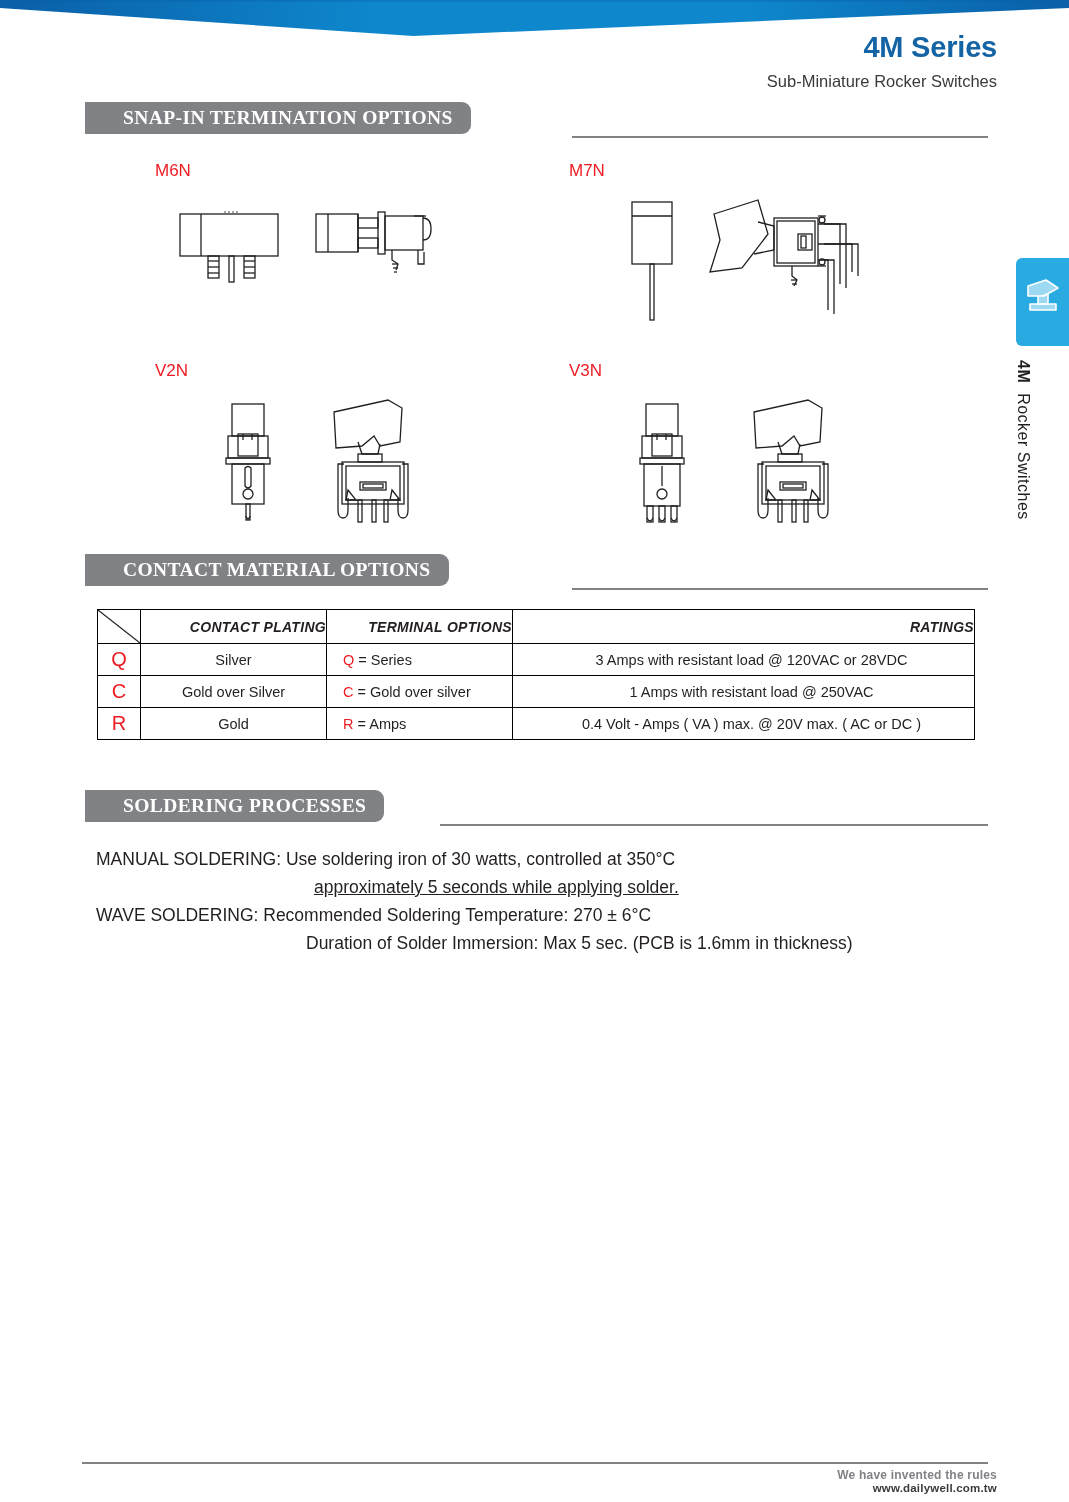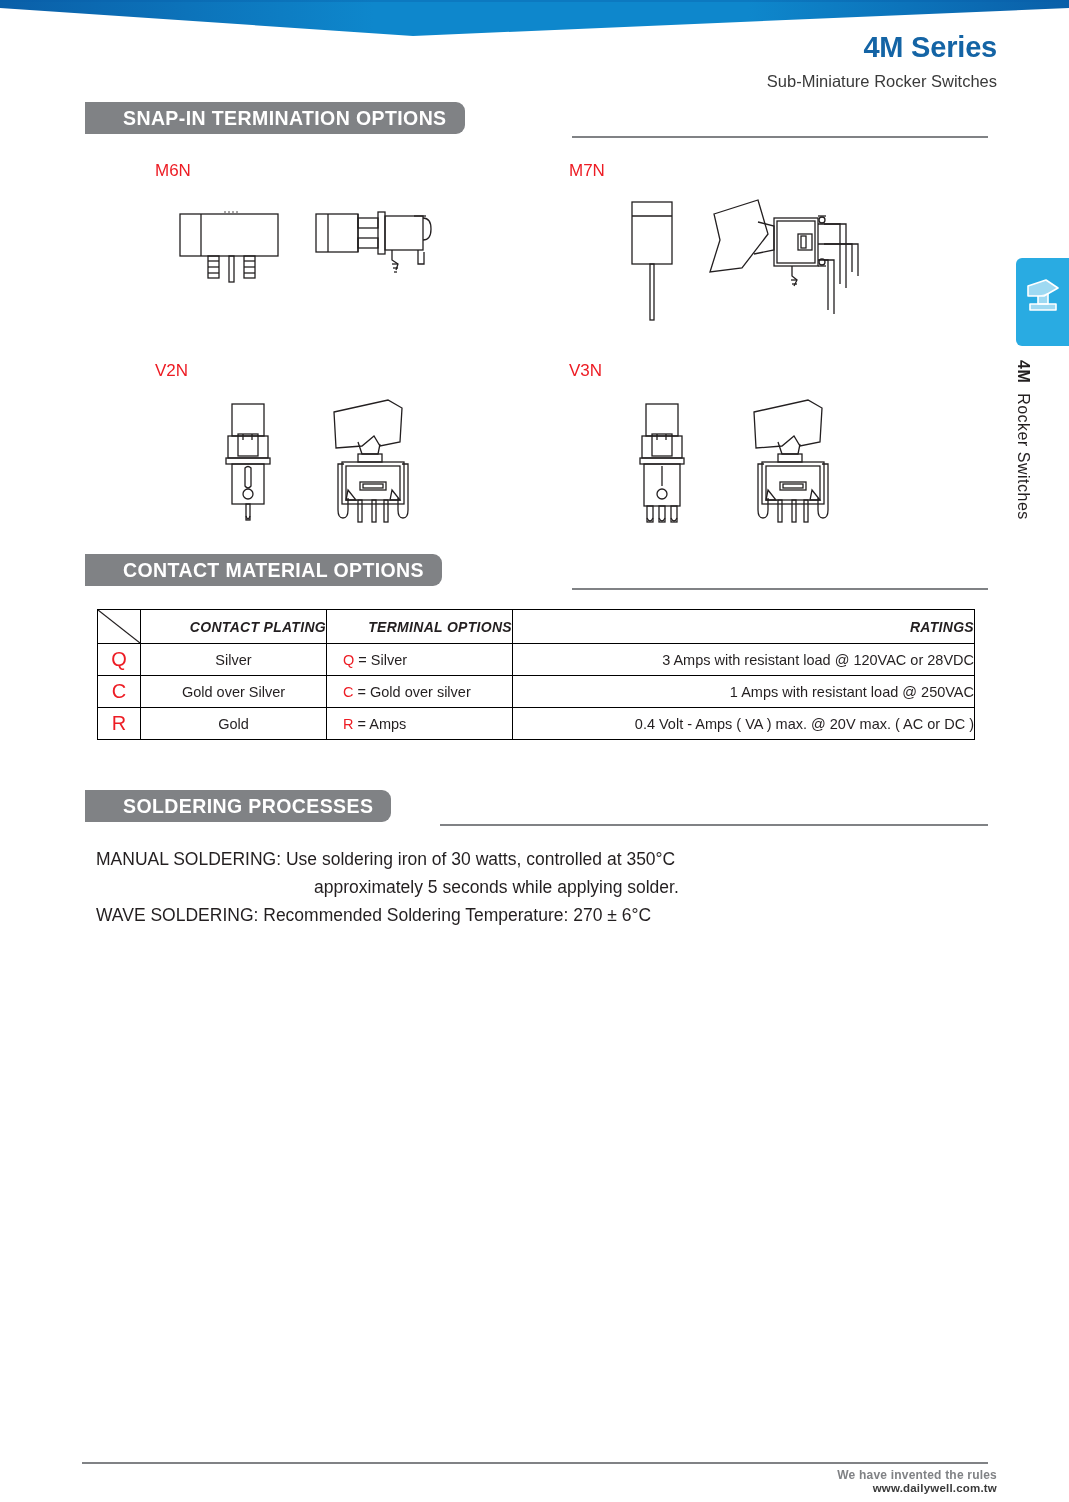--- a/index.html
+++ b/index.html
@@ -55,6 +55,7 @@
     height: 28px;
     display: flex;
     align-items: center;
+    font-family: Liberation Serif, serif;
   }
   .section-head .bar {
     background: #808285;

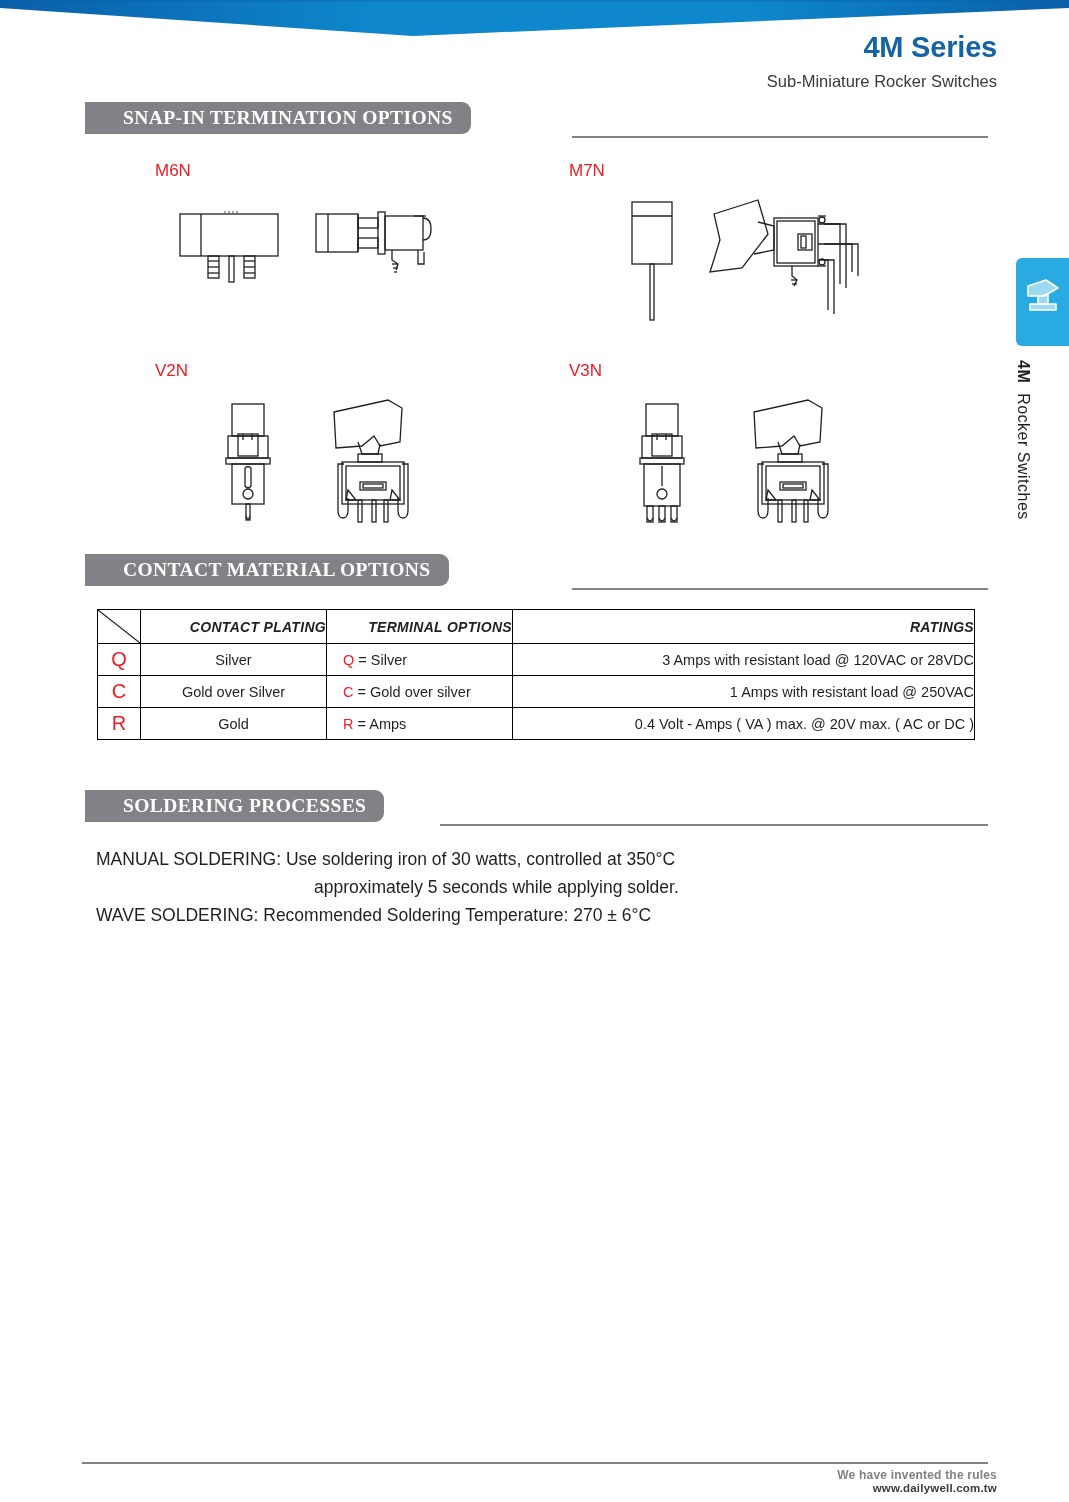--- a/index.html
+++ b/index.html
@@ -448,7 +448,7 @@
     <tr>
       <td class="code">Q</td>
       <td>Silver</td>
-      <td class="cell-terminal"><span class="k">Q</span><span> = Silver</span></td>
+      <td class="cell-terminal"><span class="k">Q</span><span> = Series</span></td>
       <td class="cell-ratings">3 Amps with resistant load @ 120VAC or 28VDC</td>
     </tr>
     <tr>

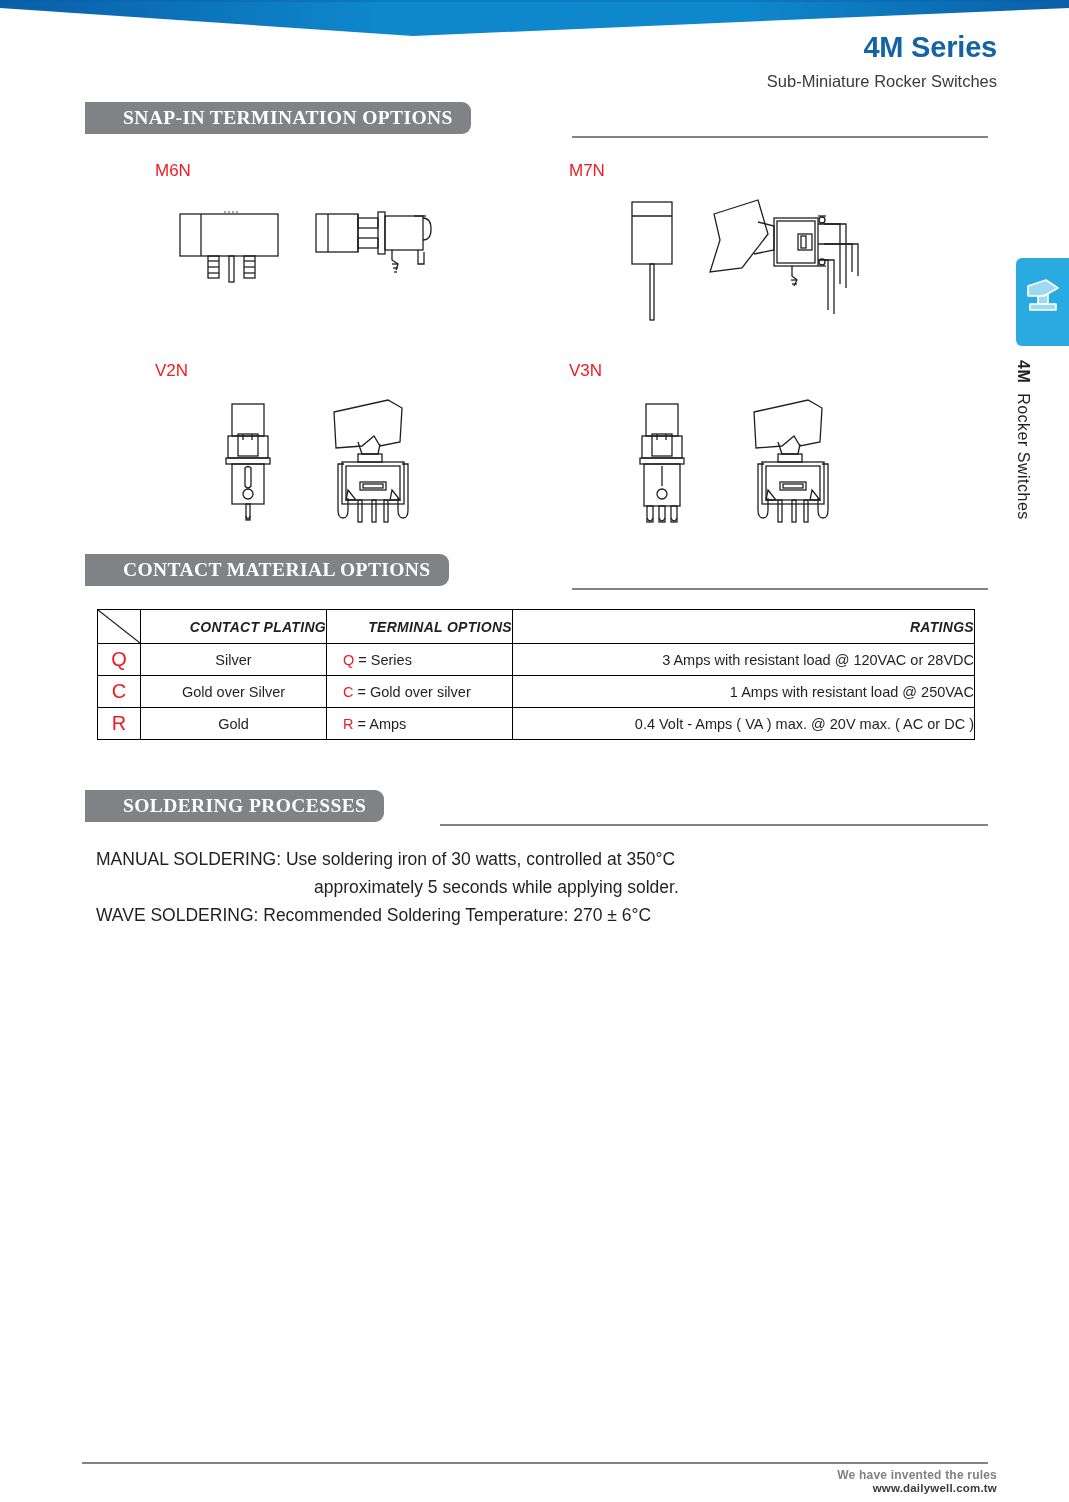--- a/index.html
+++ b/index.html
@@ -143,7 +143,7 @@
   }
   .ctable .cell-terminal .k { color: #ed1c24; }
   .ctable .cell-ratings {
-    text-align: right;
+    text-align: center;
     padding-left: 16px;
     font-size: 14.5px;
   }

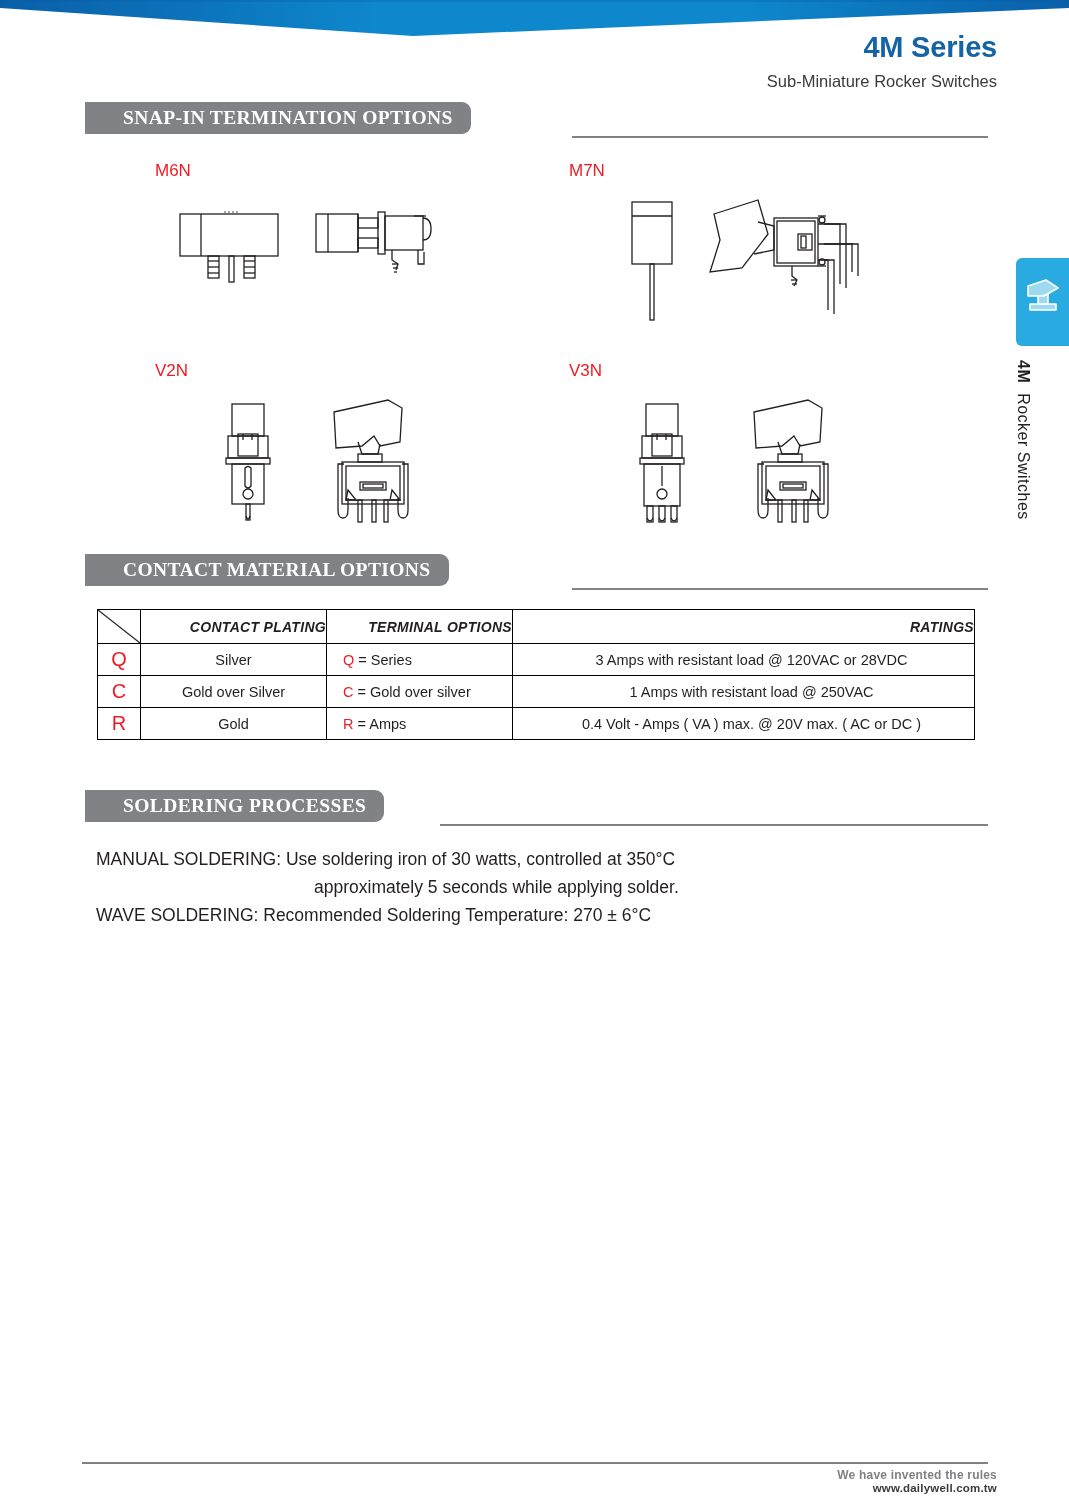--- a/index.html
+++ b/index.html
@@ -159,7 +159,7 @@
     color: #231f20;
   }
   .solder-text .ln { white-space: nowrap; }
-  .solder-text .ind1 { padding-left: 218px; }
+  .solder-text .ind1 { padding-left: 218px; text-decoration: underline; }
   .solder-text .ind2 { padding-left: 210px; }
 
   

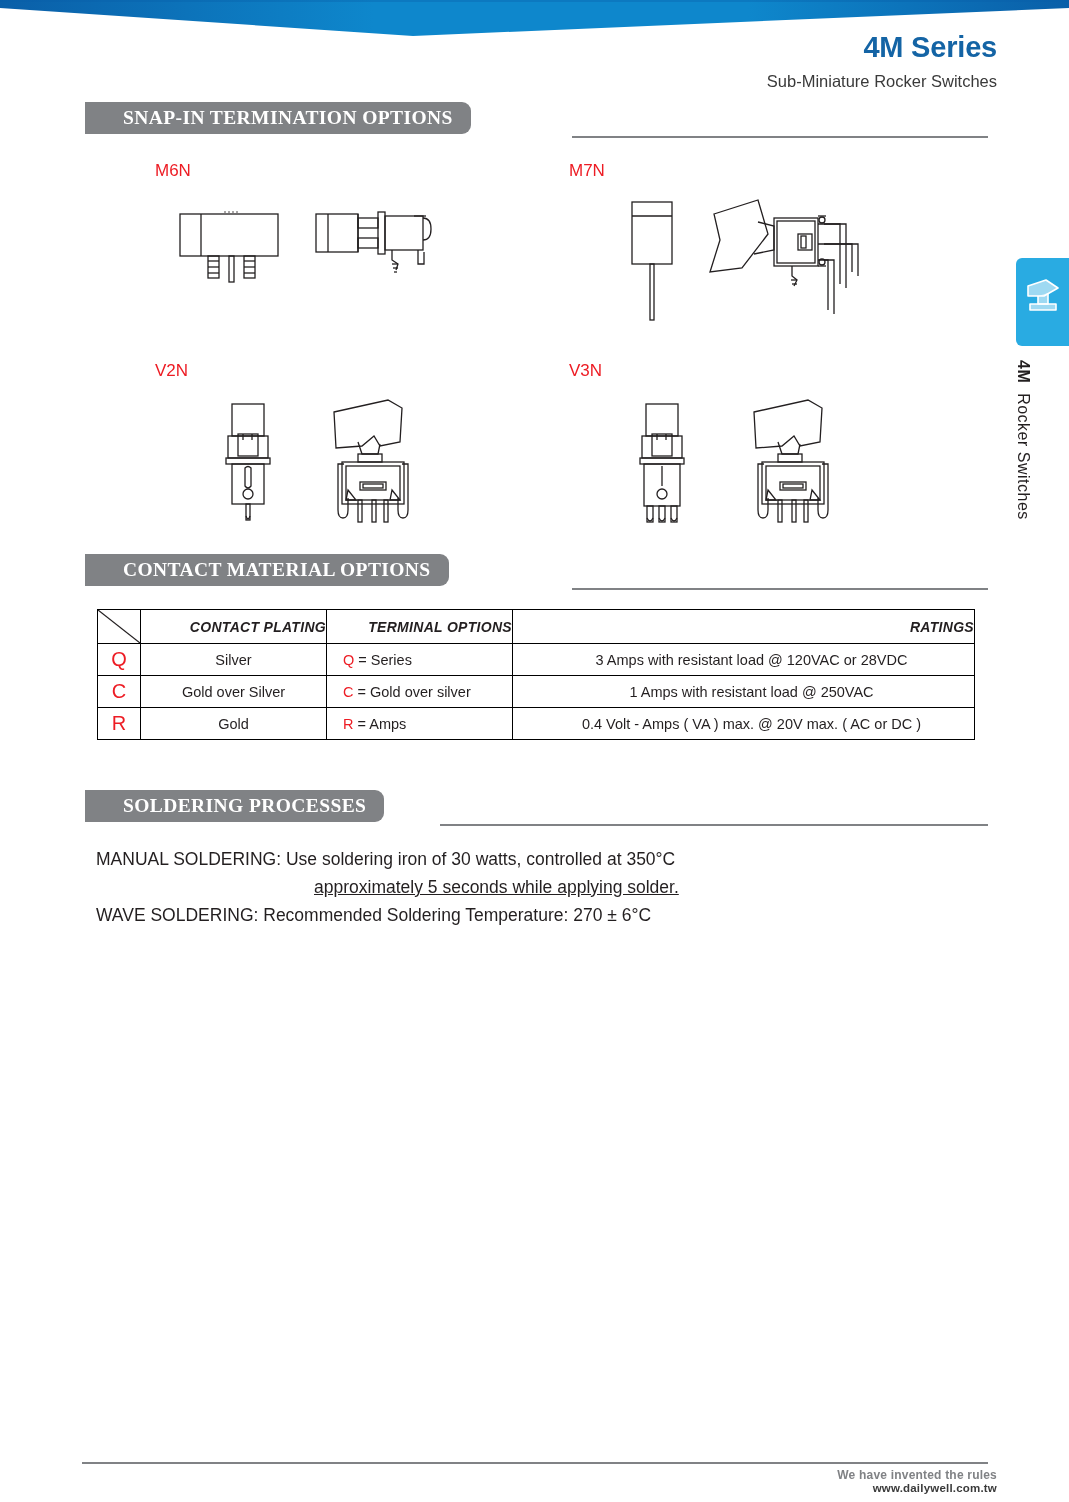--- a/index.html
+++ b/index.html
@@ -477,6 +477,7 @@
   <div class="ln">MANUAL SOLDERING: Use soldering iron of 30 watts, controlled at 350°C</div>
   <div class="ln ind1">approximately 5 seconds while applying solder.</div>
   <div class="ln">WAVE SOLDERING: Recommended Soldering Temperature: 270 ± 6°C</div>
+  <div class="ln ind2">Duration of Solder Immersion: Max 5 sec. (PCB is 1.6mm in thickness)</div>
 </div>
 
 <div class="side-tab">

